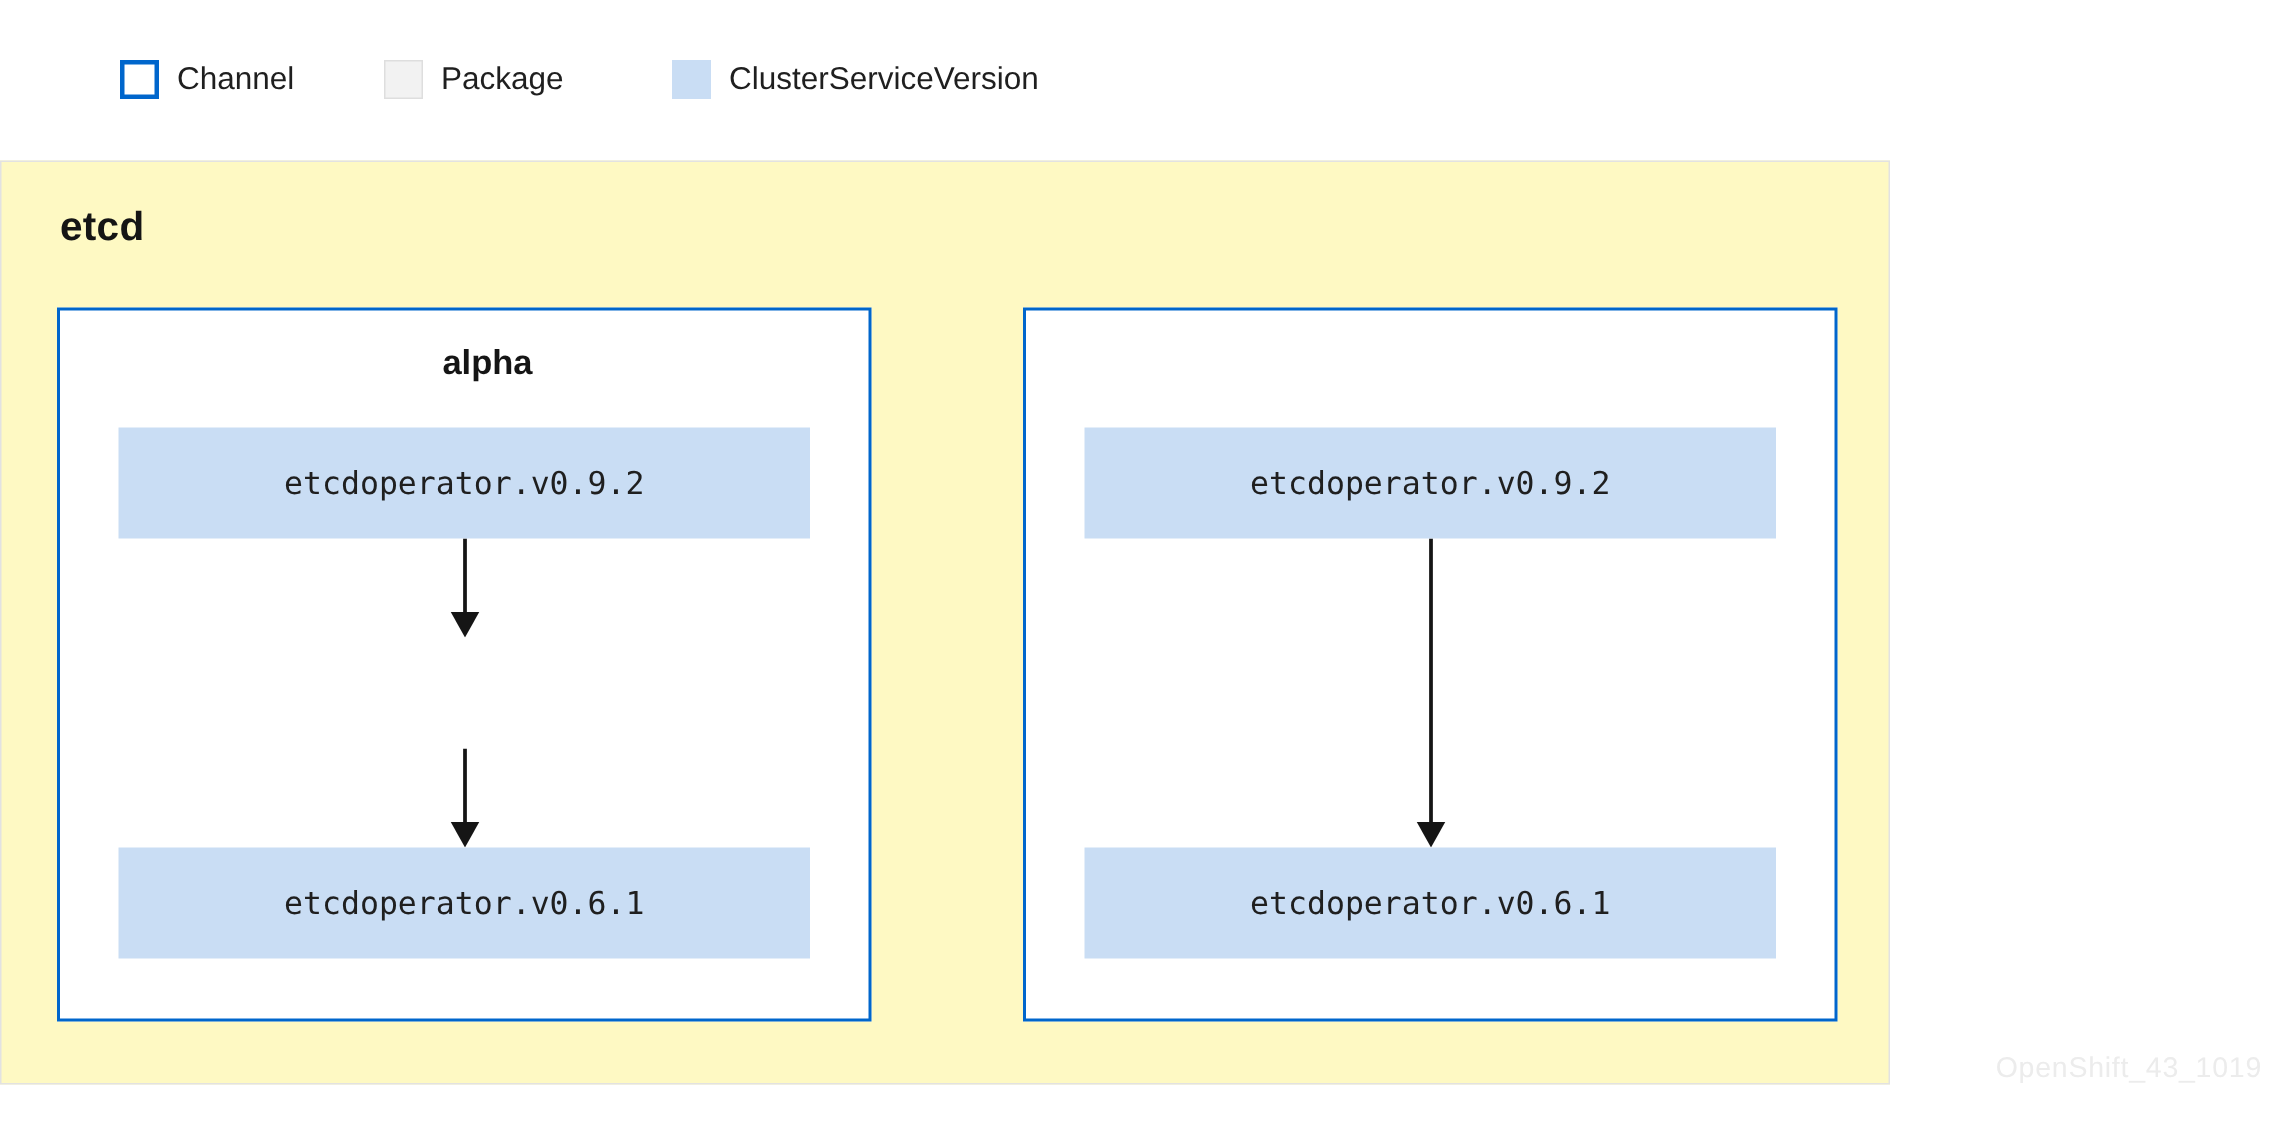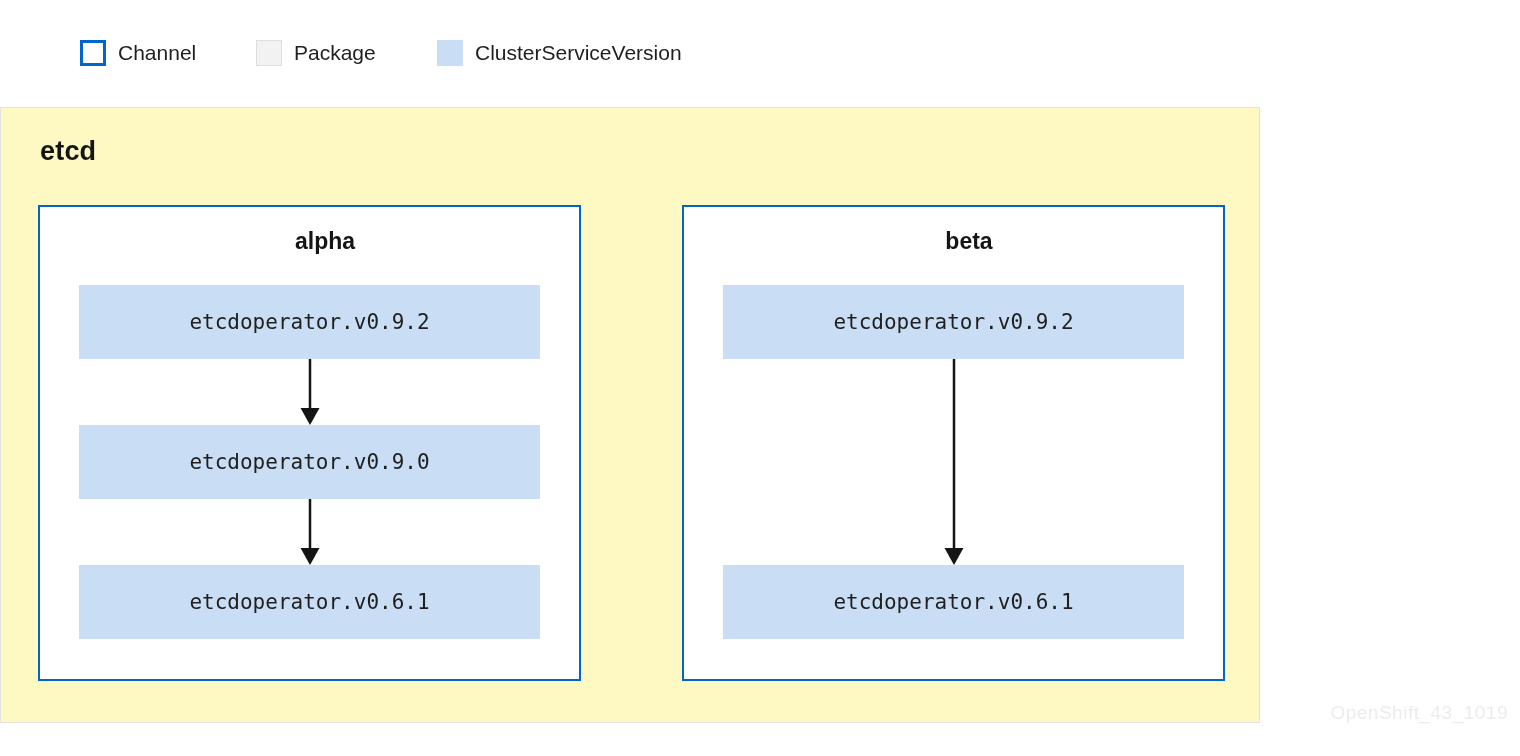--- a/index.html
+++ b/index.html
@@ -22,7 +22,7 @@
 
   #legend-channel { left: 80px; text-align: center; }
   #legend-package { left: 256px; text-align: center; }
-  #legend-csv { left: 422px; padding-left: 15px; }
+  #legend-csv { left: 433px; padding-left: 15px; }
   #legend-replaces { left: 759px; }
 
   

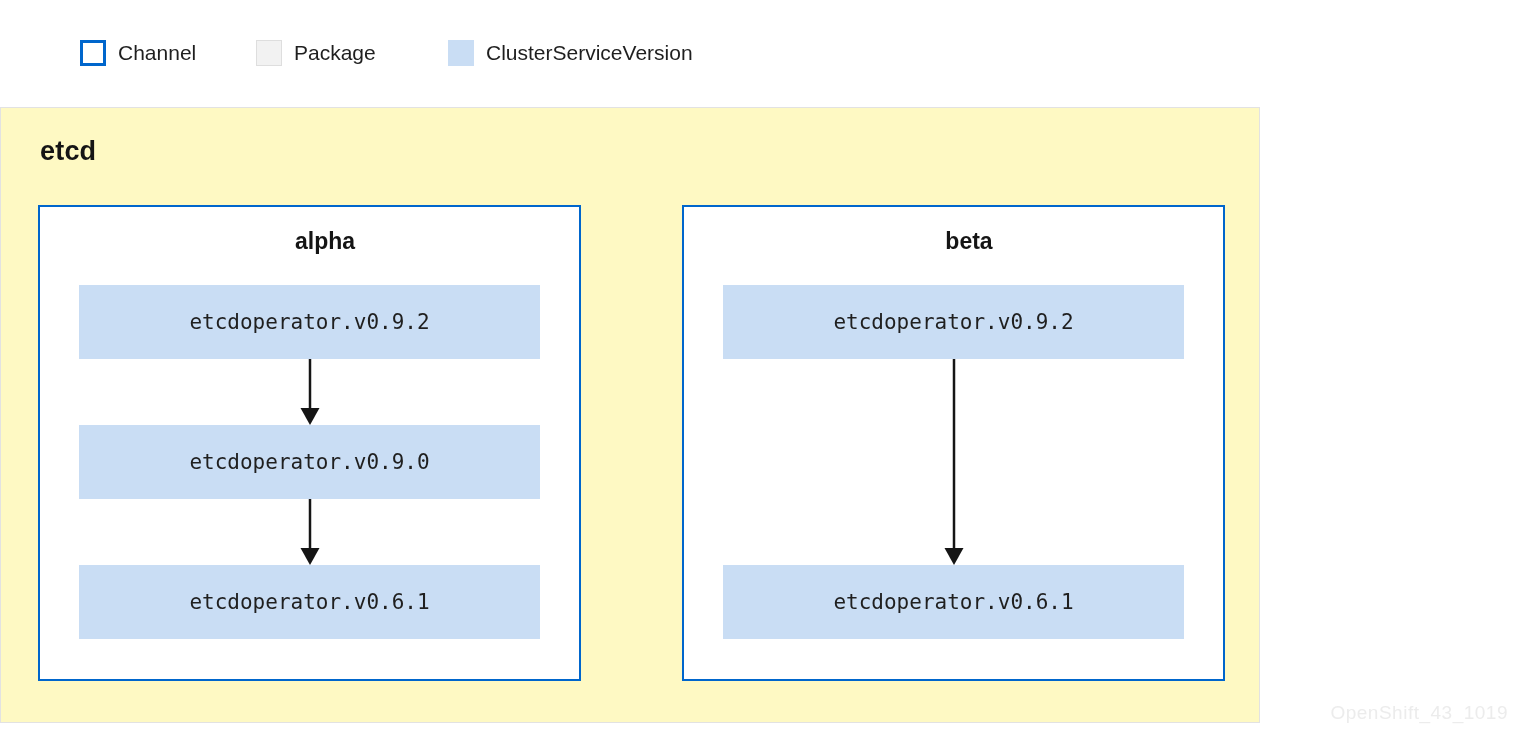--- a/index.html
+++ b/index.html
@@ -157,7 +157,6 @@
   </div>
 
   <div class="channel-box" id="channel-beta">
-    <div class="channel-title">beta</div>
 
     <div class="csv-node csv-top">
       <span class="csv-label">etcdoperator.v0.9.2</span>

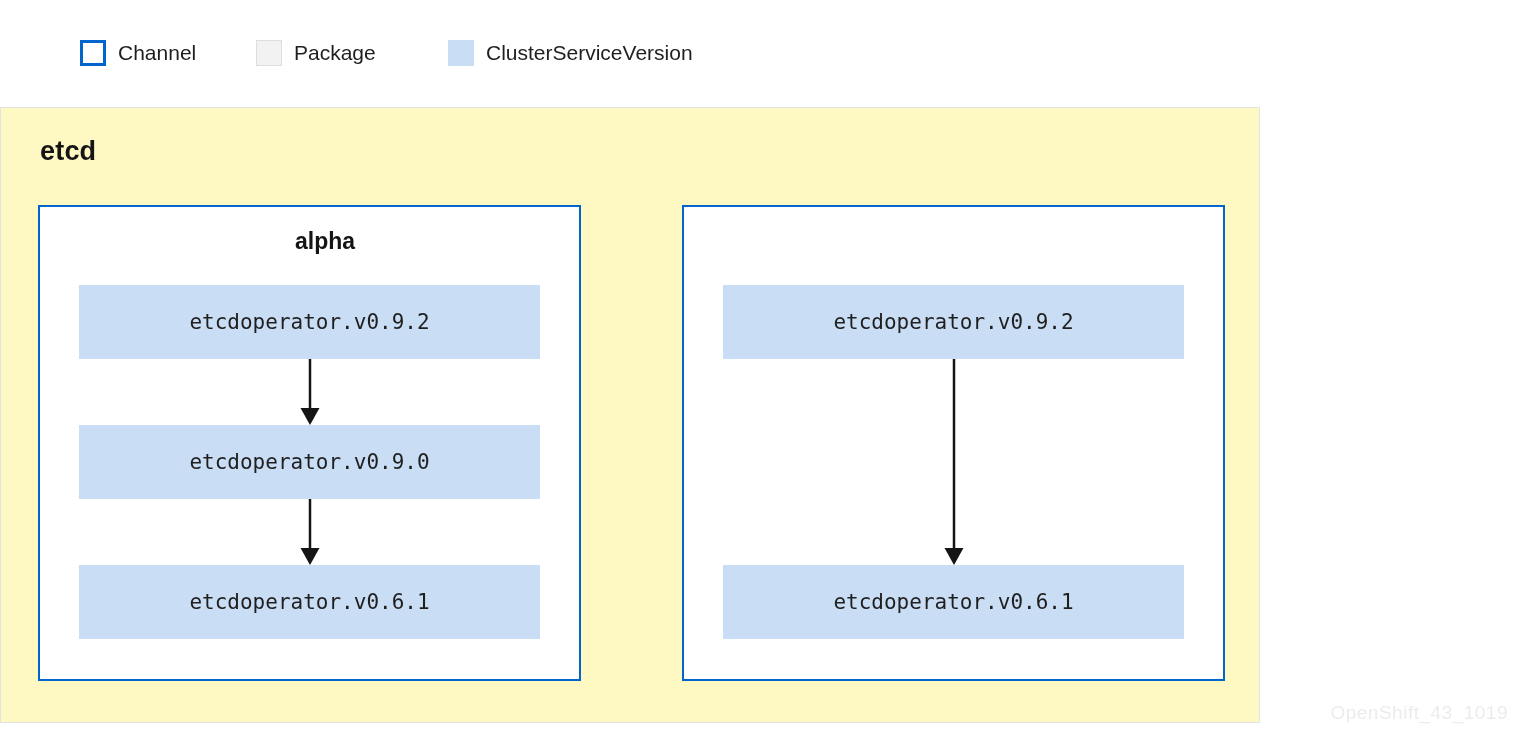--- a/index.html
+++ b/index.html
@@ -142,9 +142,6 @@
       <polygon points="2.5,49 21.5,49 12,66" fill="#151515"></polygon>
     </svg>
 
-    <div class="csv-node csv-mid">
-      <span class="csv-label">etcdoperator.v0.9.0</span>
-    </div>
 
     <svg class="v-arrow arrow-a2" width="24" height="66" viewBox="0 0 24 66">
       <line x1="12" y1="0" x2="12" y2="50" stroke="#151515" stroke-width="2.5"></line>

